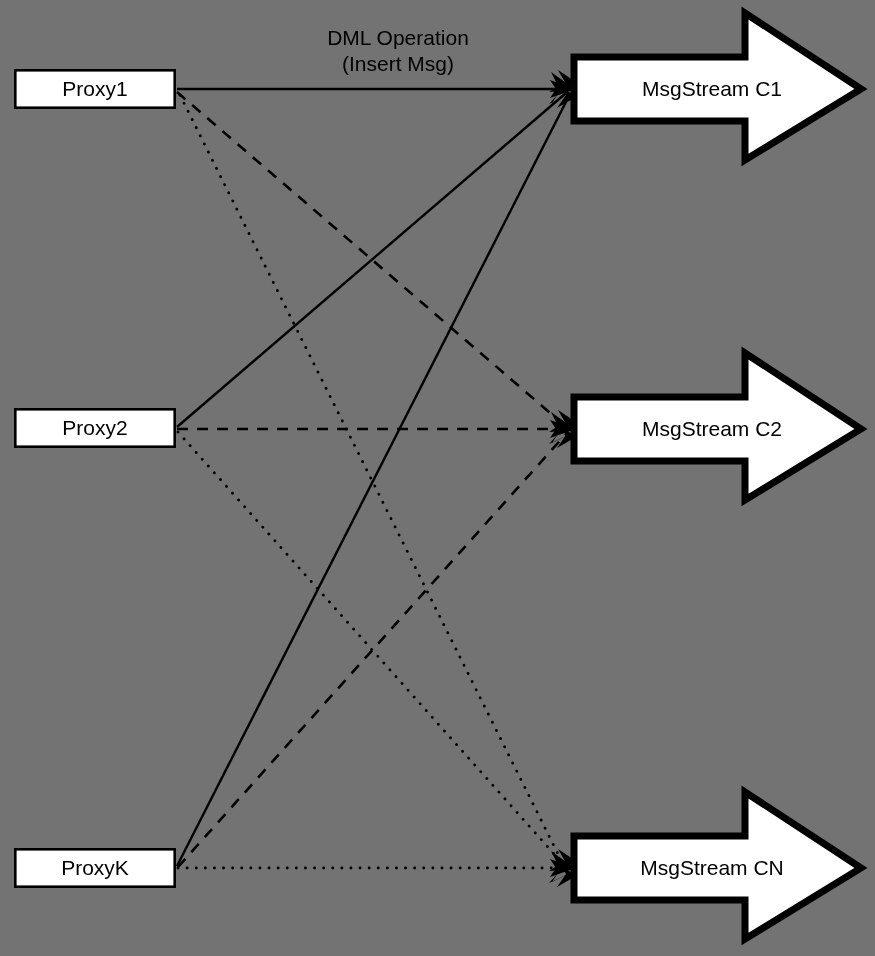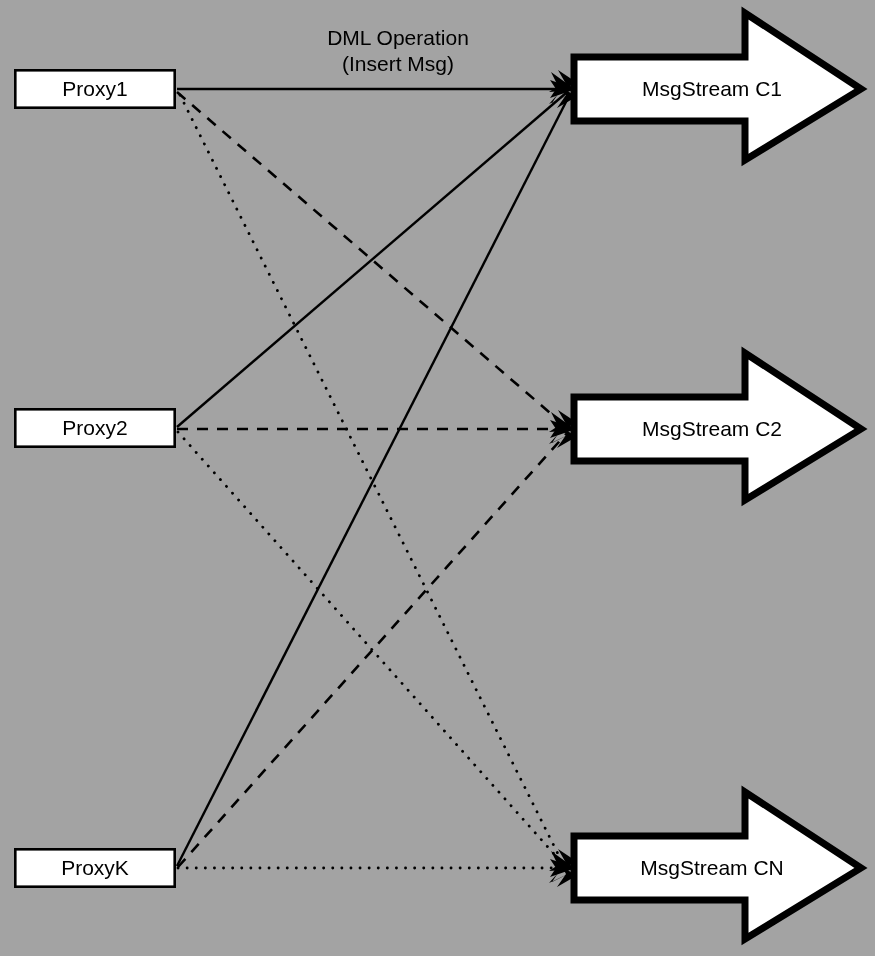--- a/index.html
+++ b/index.html
@@ -18,7 +18,7 @@
     position: relative;
     width: 875px;
     height: 956px;
-    background: #a3a3a3;
+    background: #737373;
   }
   svg#diagram-svg {
     position: absolute;

